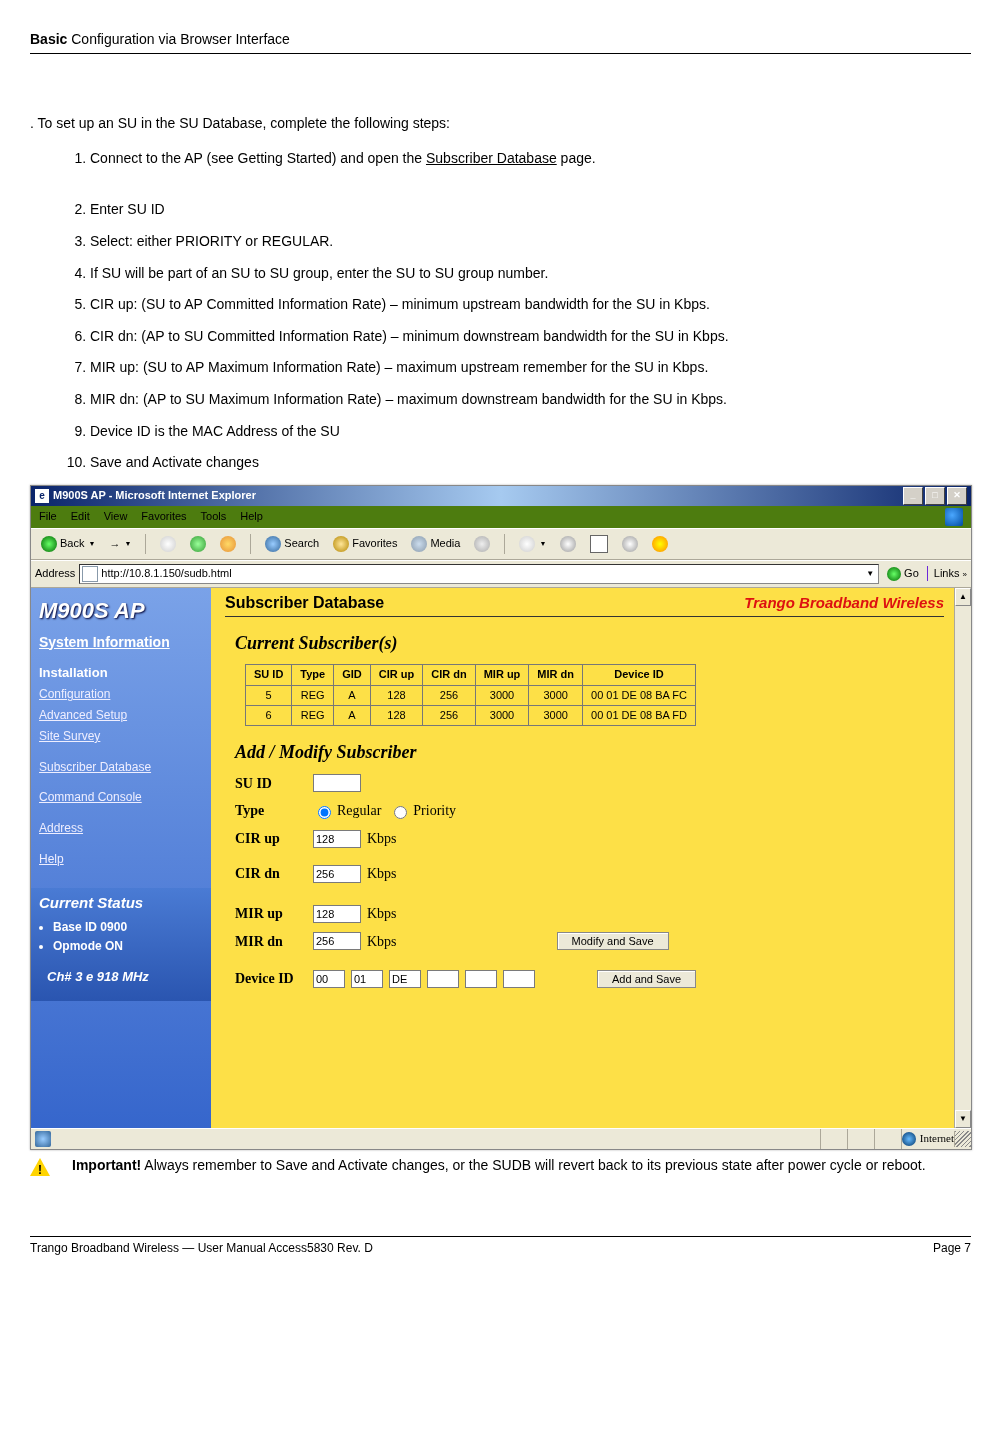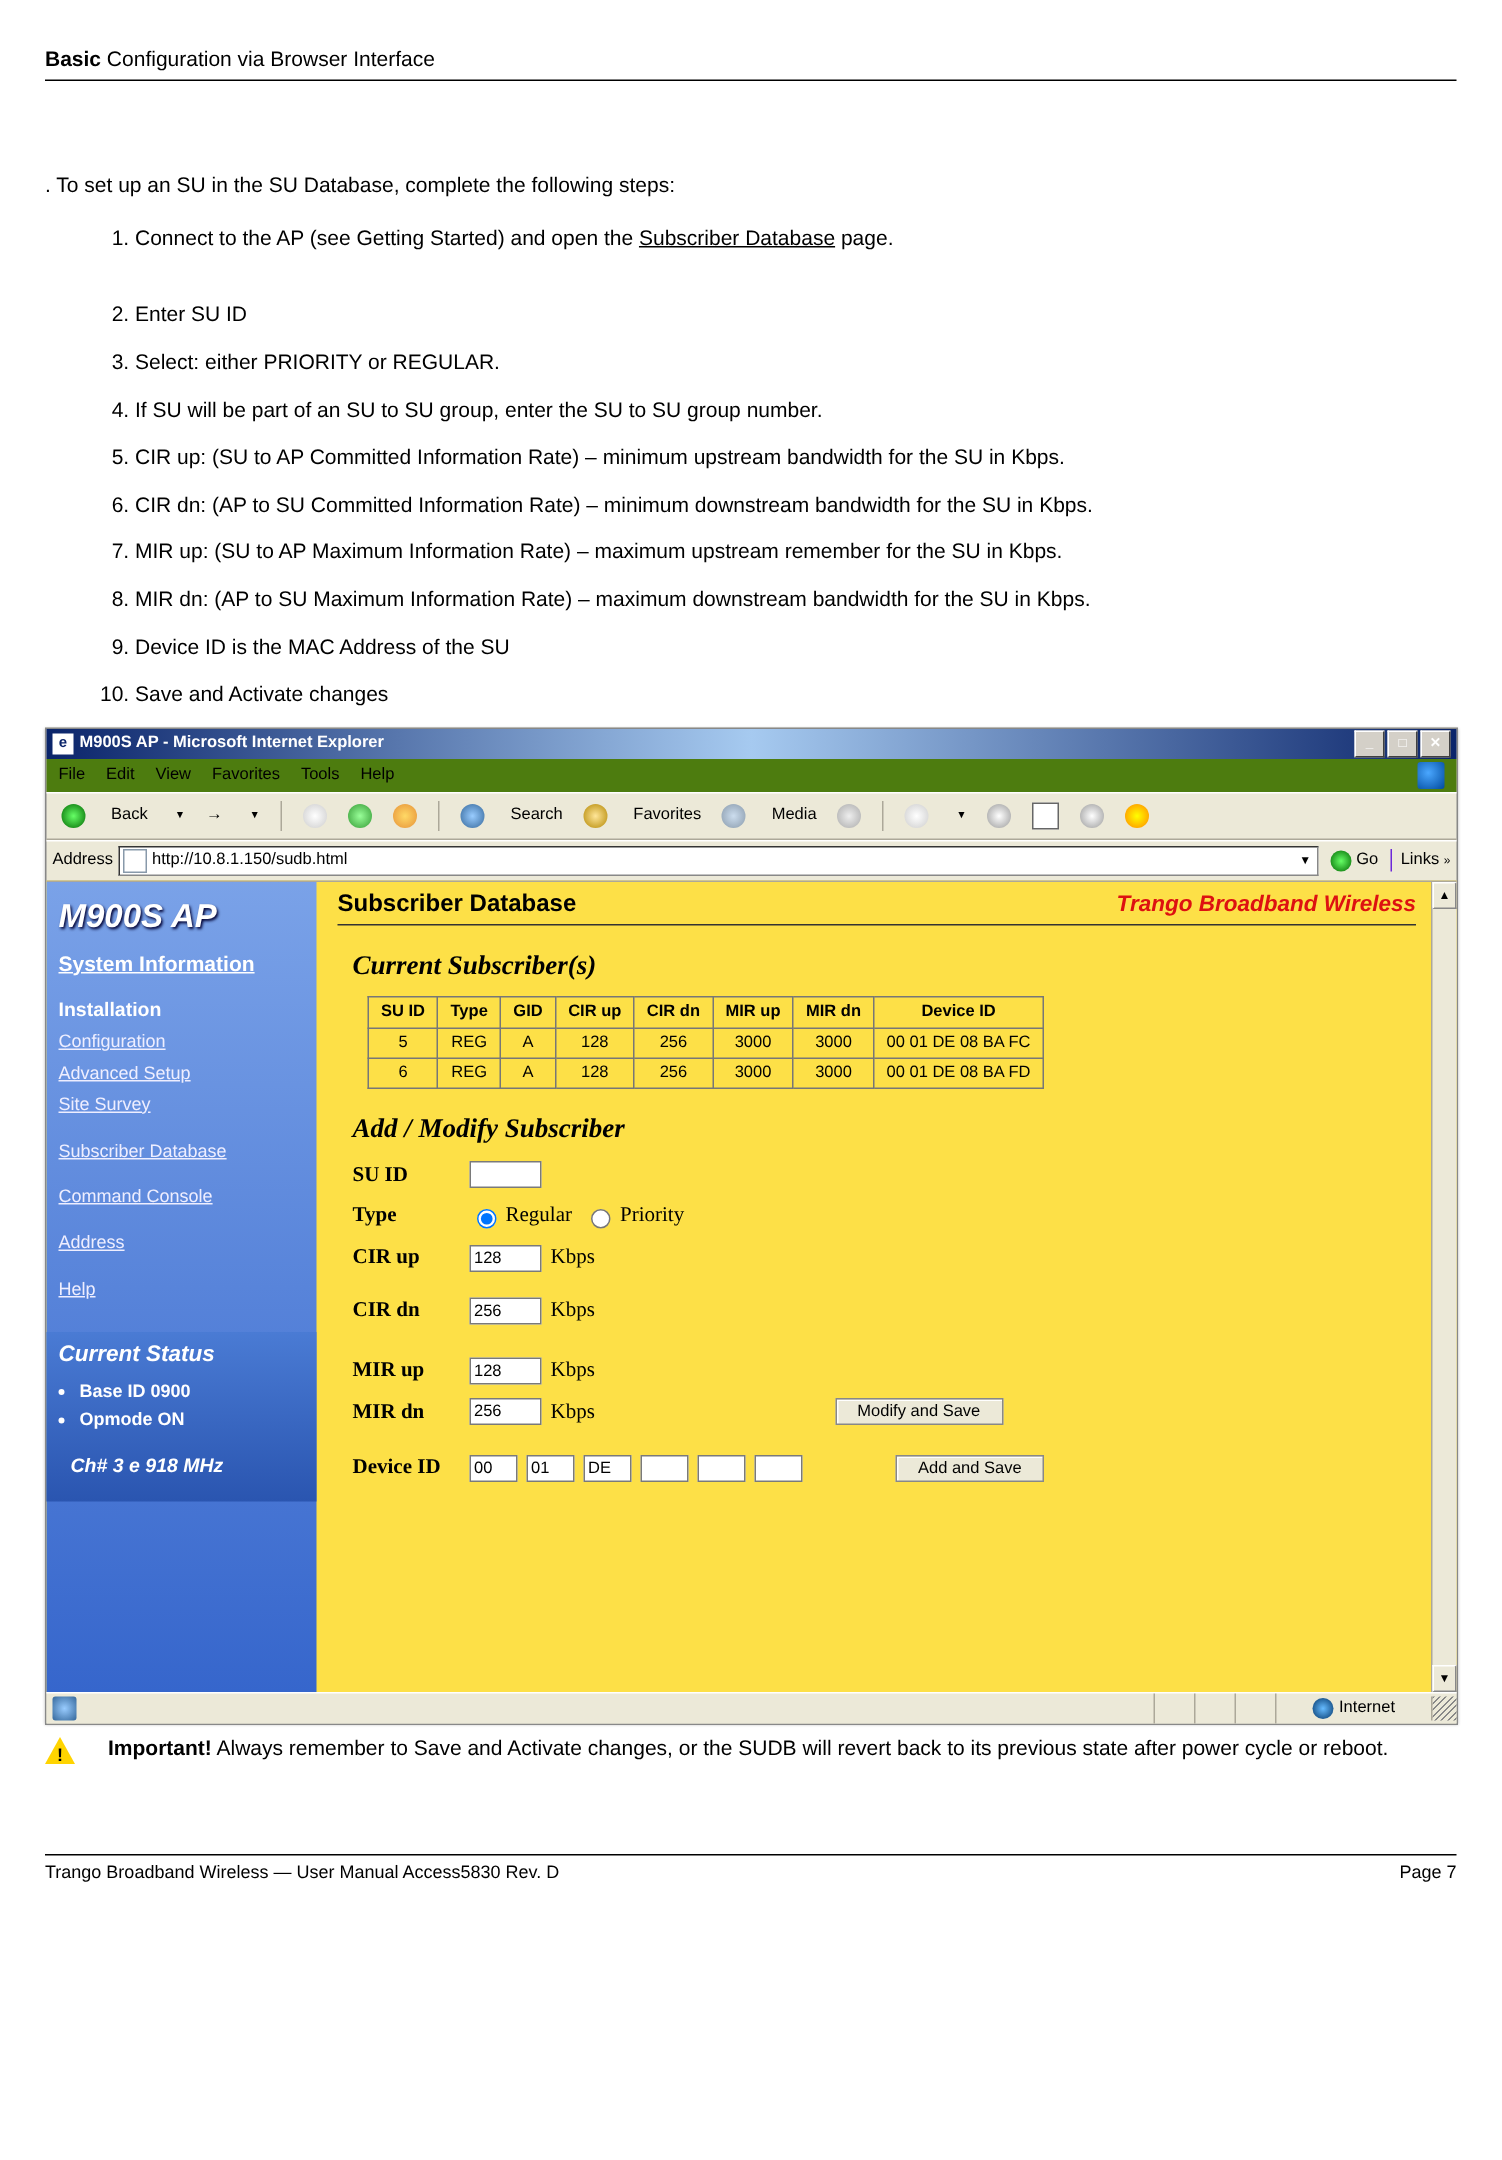--- a/index.html
+++ b/index.html
@@ -73,7 +73,7 @@
   }
   .tb-sep { width: 1px; height: 20px; background: #aca899; margin: 0 4px; }
   .tb-btn {
-    display: inline-flex; align-items: center; gap: 17px;
+    display: inline-flex; align-items: center; gap: 3px;
     padding: 2px 4px; cursor: default;
   }
   .tb-ico {

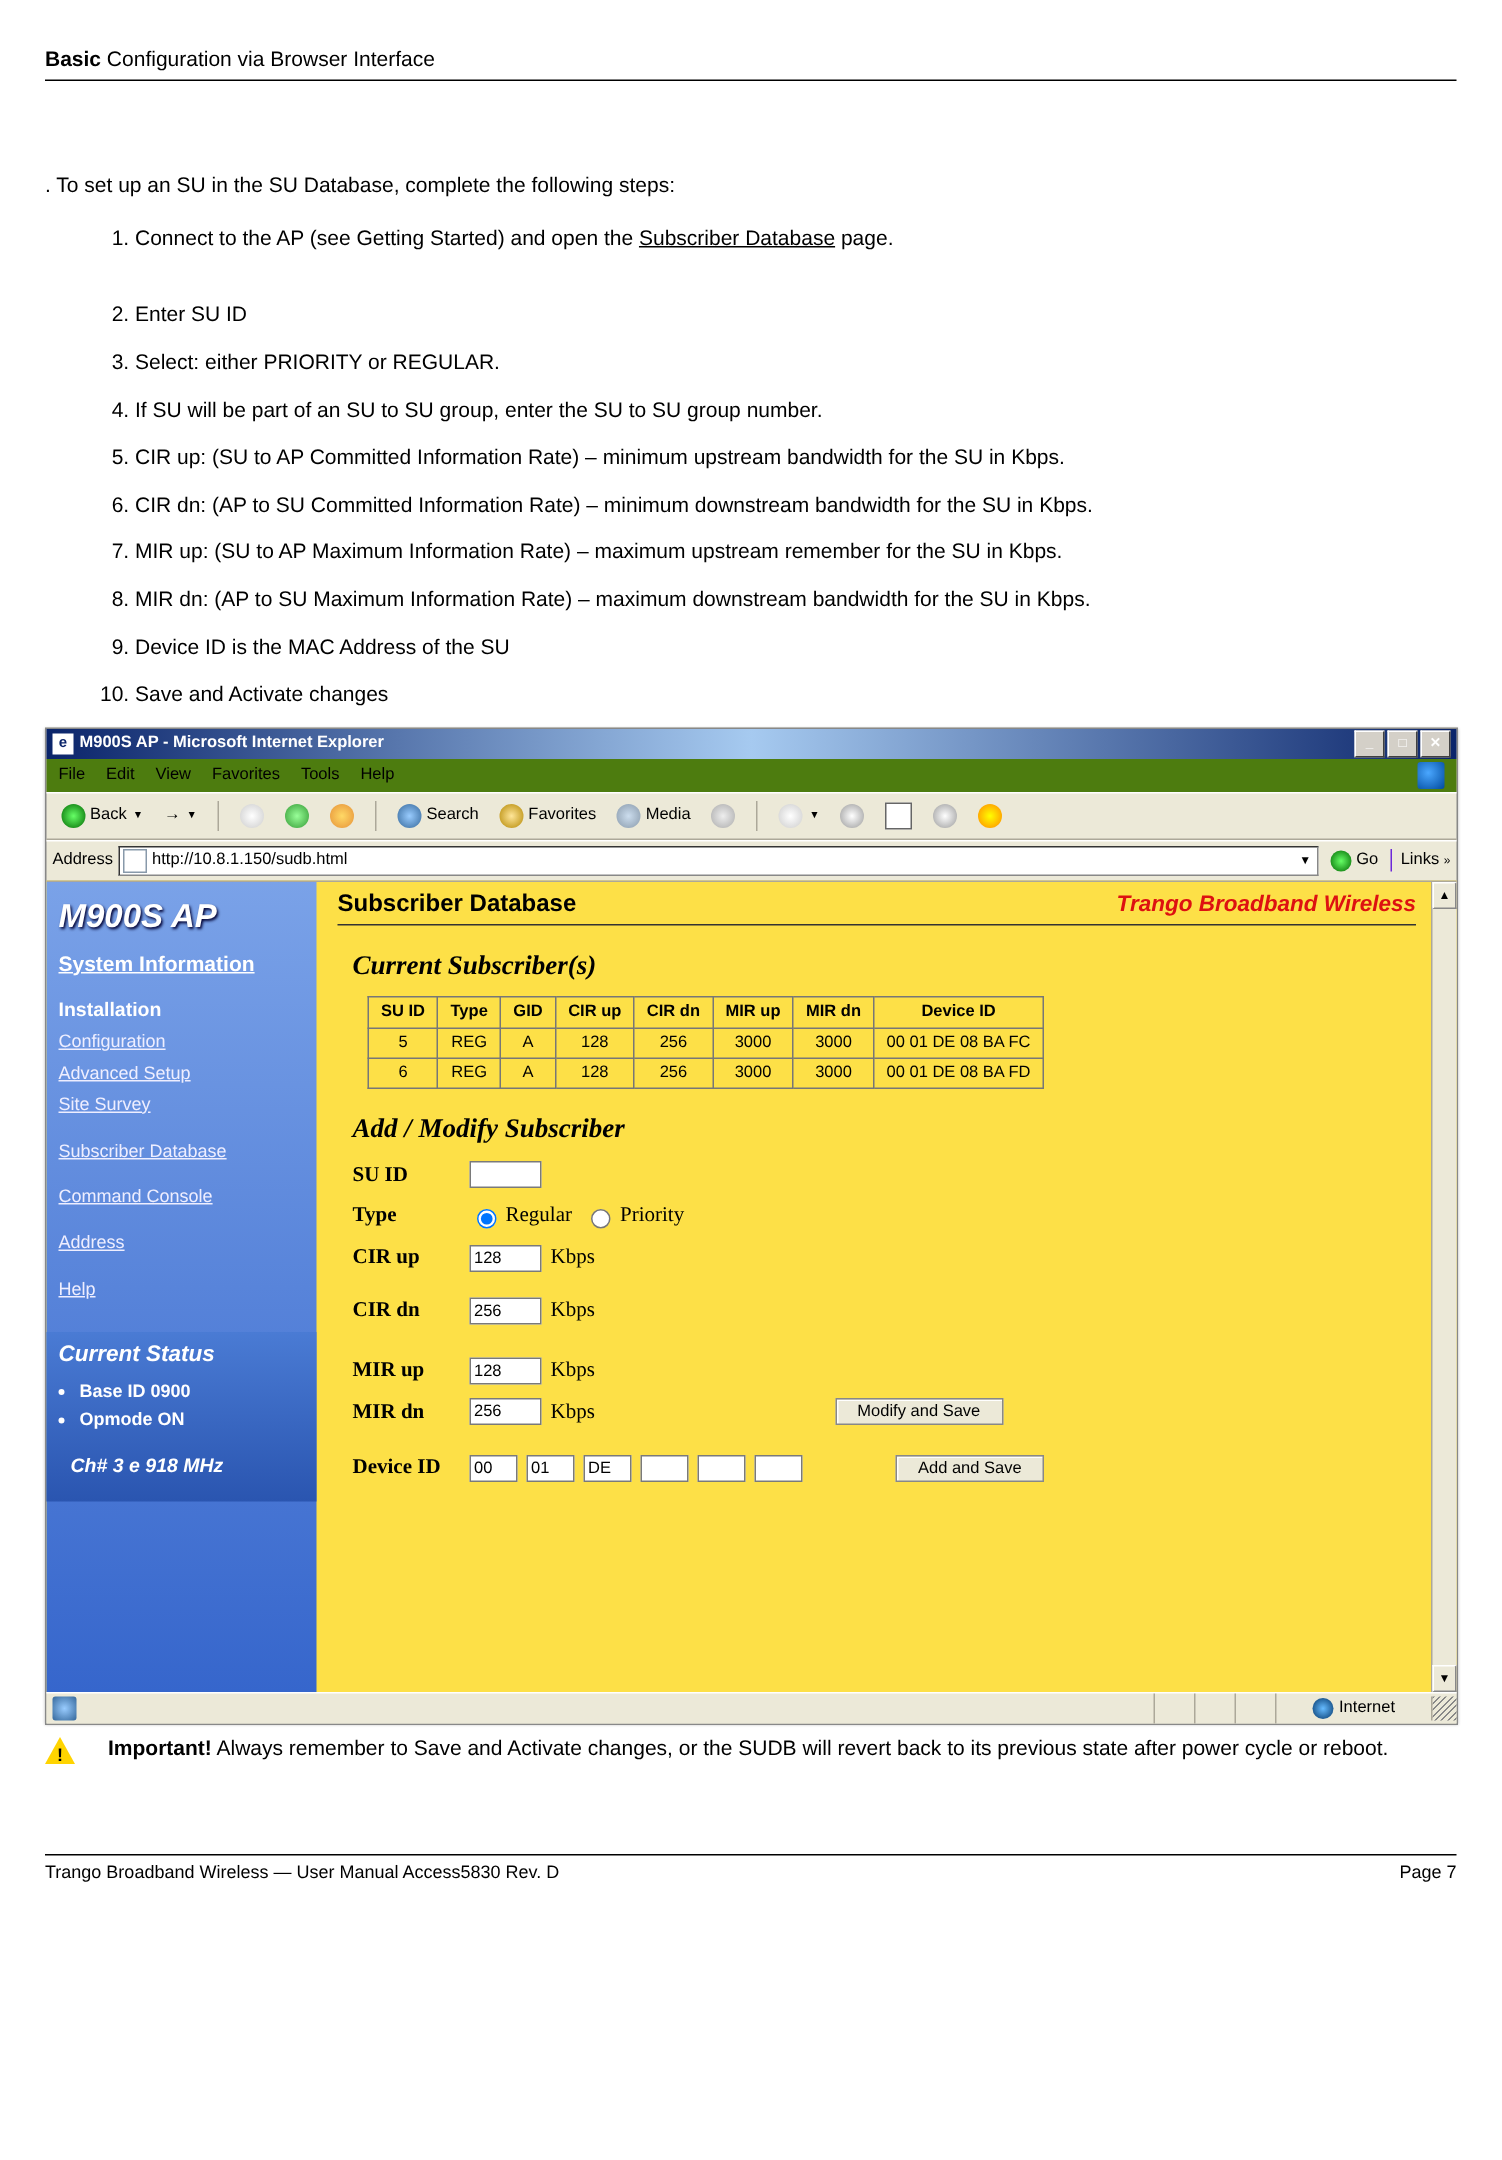--- a/index.html
+++ b/index.html
@@ -203,8 +203,8 @@
   .statusbar .flex { flex: 1; }
   .statusbar .pane { border-left: 1px solid #aca899; height: 100%; width: 26px; }
   .statusbar .zone {
-    display: flex; align-items: center; gap: 4px; padding: 0 24px;
-    border-left: 1px solid #aca899; height: 100%;
+    display: flex; align-items: center; gap: 4px; padding: 0 0;
+    border-left: 1px solid #aca899; height: 100%; font-family: Liberation Serif, serif;
   }
   .statusbar .globe { width: 14px; height: 14px; background: radial-gradient(circle,#6bf,#036); border-radius: 50%; }
   .statusbar .grip { width: 16px; height: 16px;

